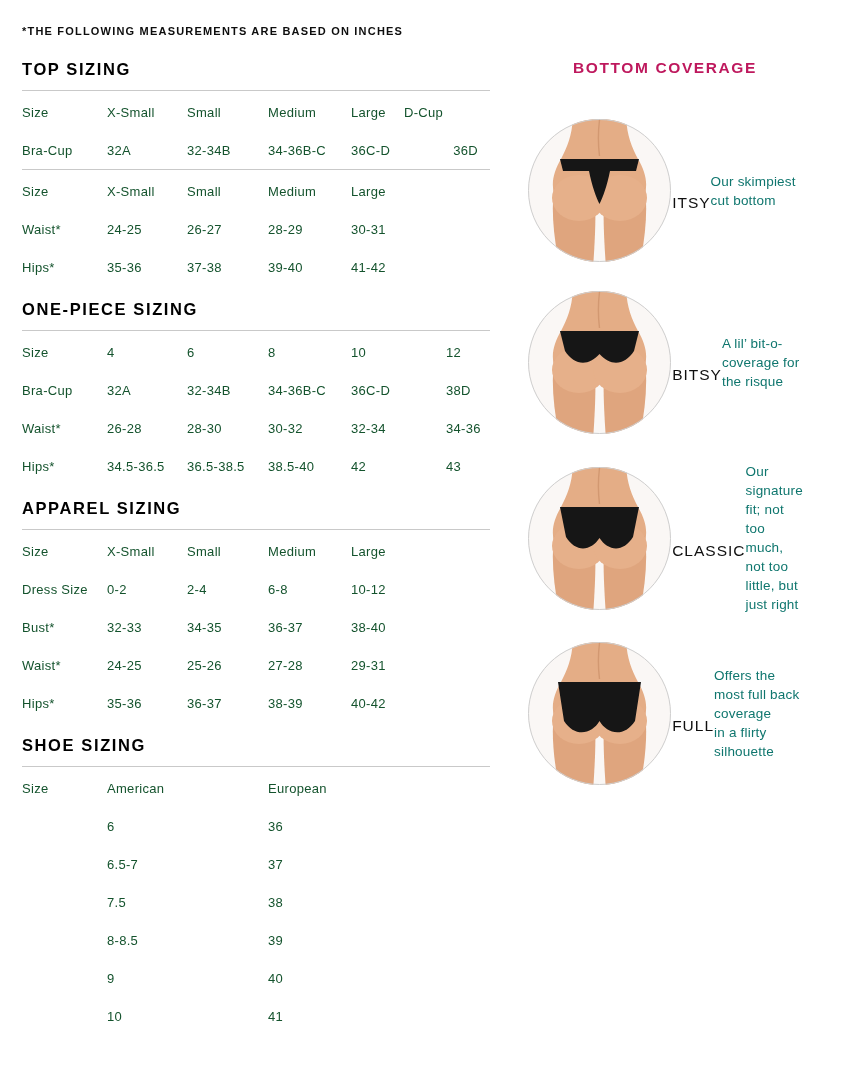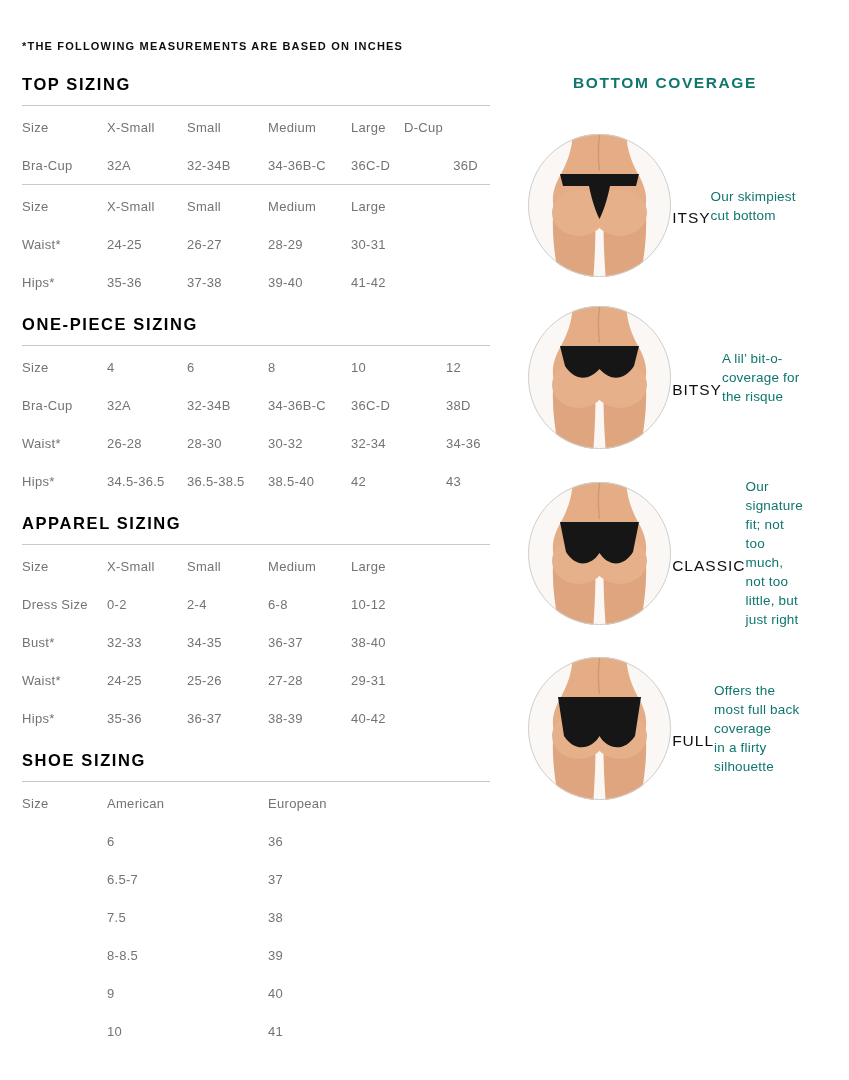--- a/index.html
+++ b/index.html
@@ -8,7 +8,7 @@
     font-family:"Liberation Sans", sans-serif; color:#1a1a1a;
     -webkit-font-smoothing:antialiased;
   }
-  .page { display:flex; padding-top:39px; }
+  .page { display:flex; padding-top:24px; }
   .left { width:468px; margin-left:22px; flex:none; }
   .right { width:260px; margin-left:45px; flex:none; display:flex; flex-direction:column; align-items:center; }
 

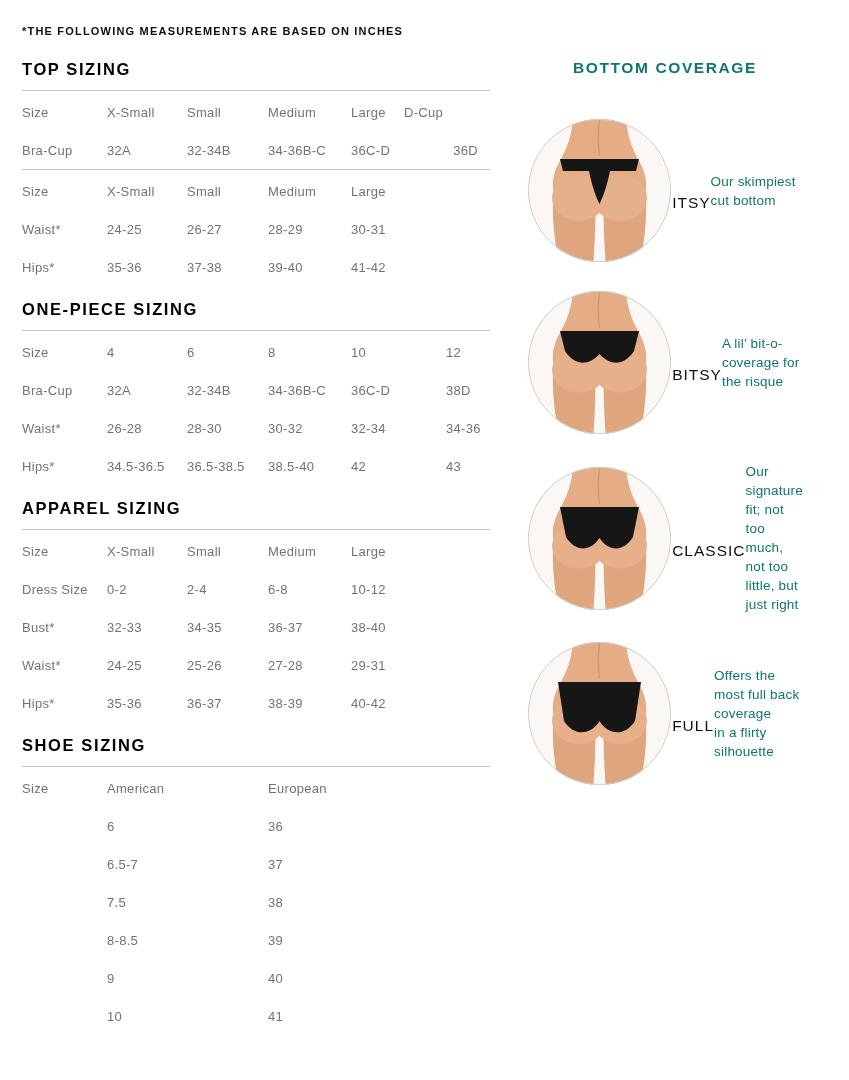--- a/index.html
+++ b/index.html
@@ -33,7 +33,7 @@
   .tcell { white-space:nowrap; }
 
   .cov-title {
-    font-size:15.5px; font-weight:bold; letter-spacing:1.6px; color:#0f766e;
+    font-size:15.5px; font-weight:bold; letter-spacing:1.6px; color:#be185d;
     margin:35px 0 0; line-height:18px; text-align:center;
   }
   .card { display:flex; flex-direction:row; align-items:center; margin-top:27px; }

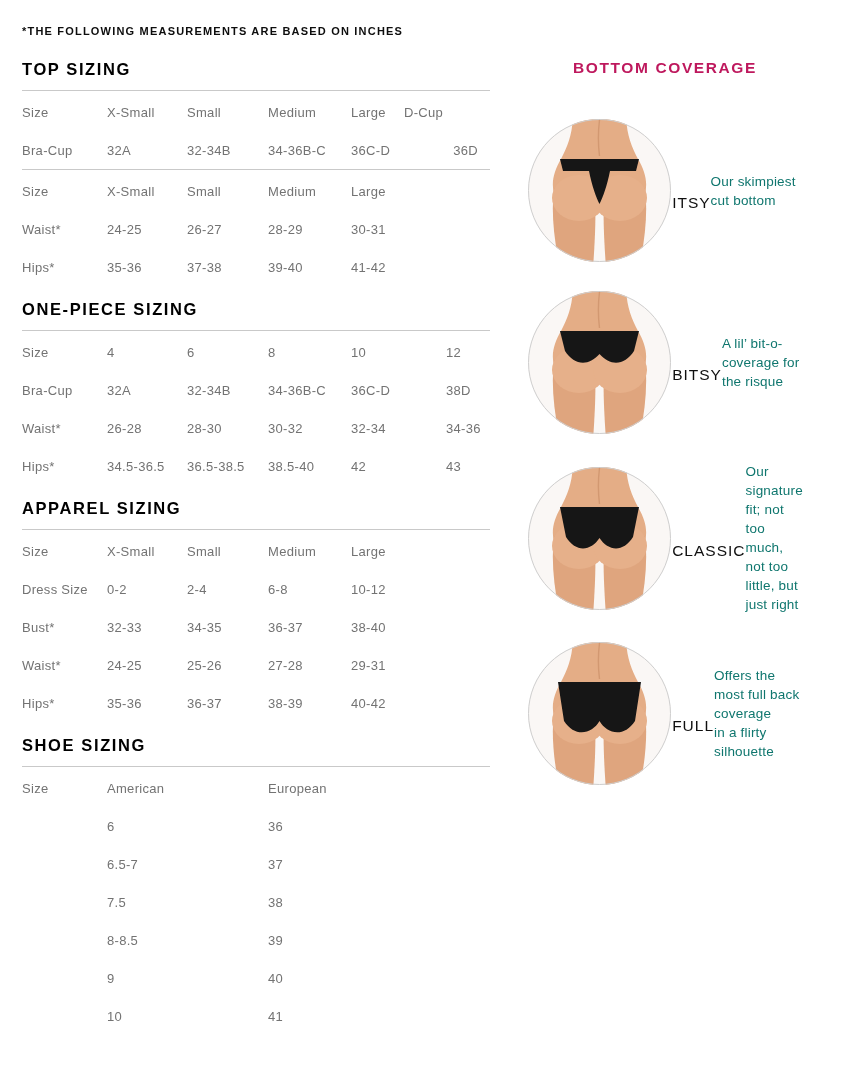--- a/index.html
+++ b/index.html
@@ -23,7 +23,7 @@
   .rows { margin-top:2px; }
   .trow {
     height:38px; display:grid; align-items:center;
-    font-size:13px; letter-spacing:0.3px; color:#737373;
+    font-size:13px; letter-spacing:0.3px; color:#14532d;
   }
   .cols-a .trow { grid-template-columns:85px 80px 81px 83px 53px 1fr; }
   .cols-a .trow:not(.hdr) .tcell:last-child { text-align:right; padding-right:12px; }

